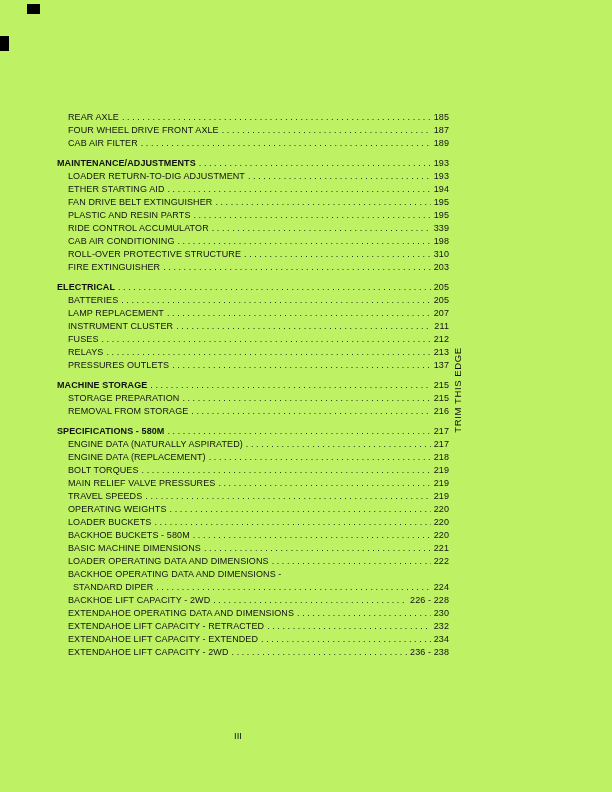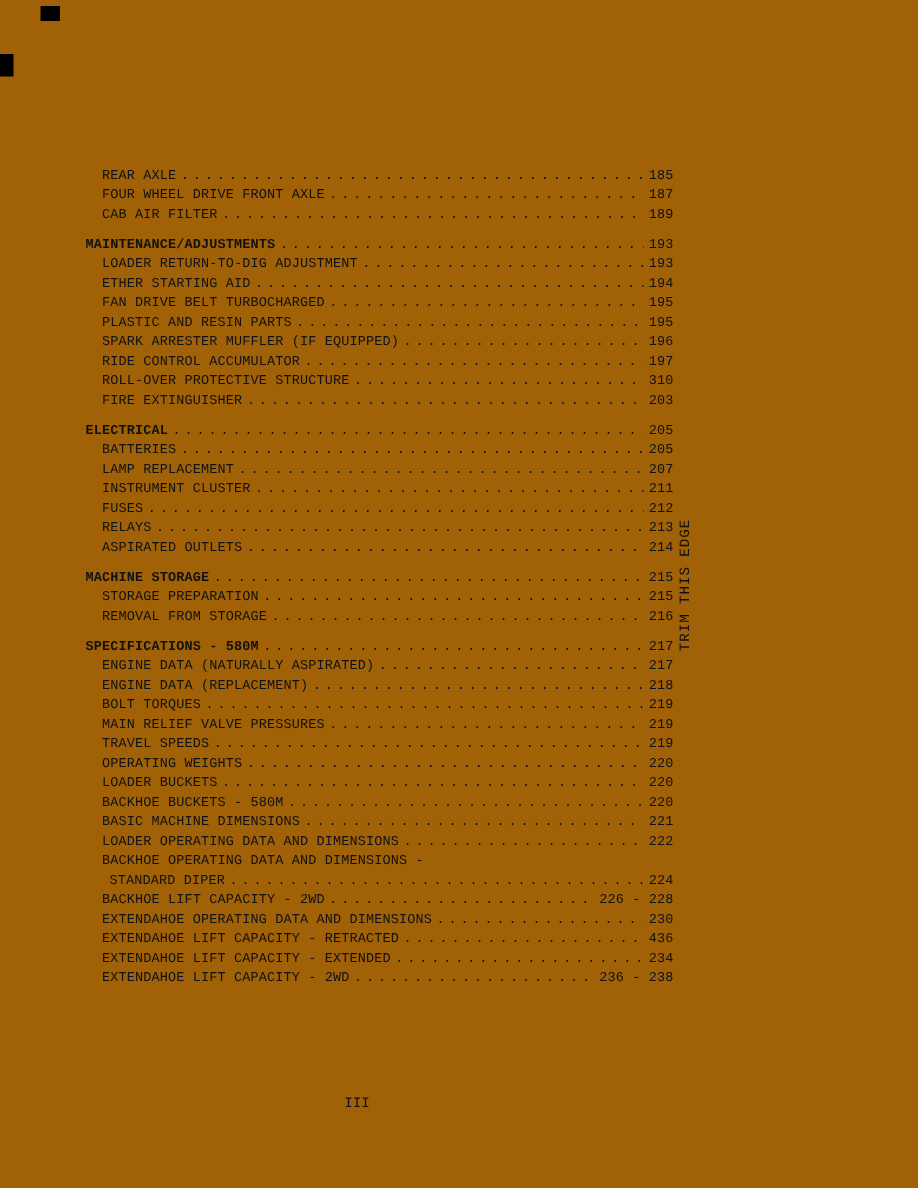--- a/index.html
+++ b/index.html
@@ -11,8 +11,8 @@
     position: relative;
     width: 612px;
     height: 792px;
-    background: #a16207;
-    font-family: Liberation Mono, monospace;
+    background: #bef264;
+    font-family: Liberation Sans, sans-serif;
     color: #111111;
     overflow: hidden;
   }

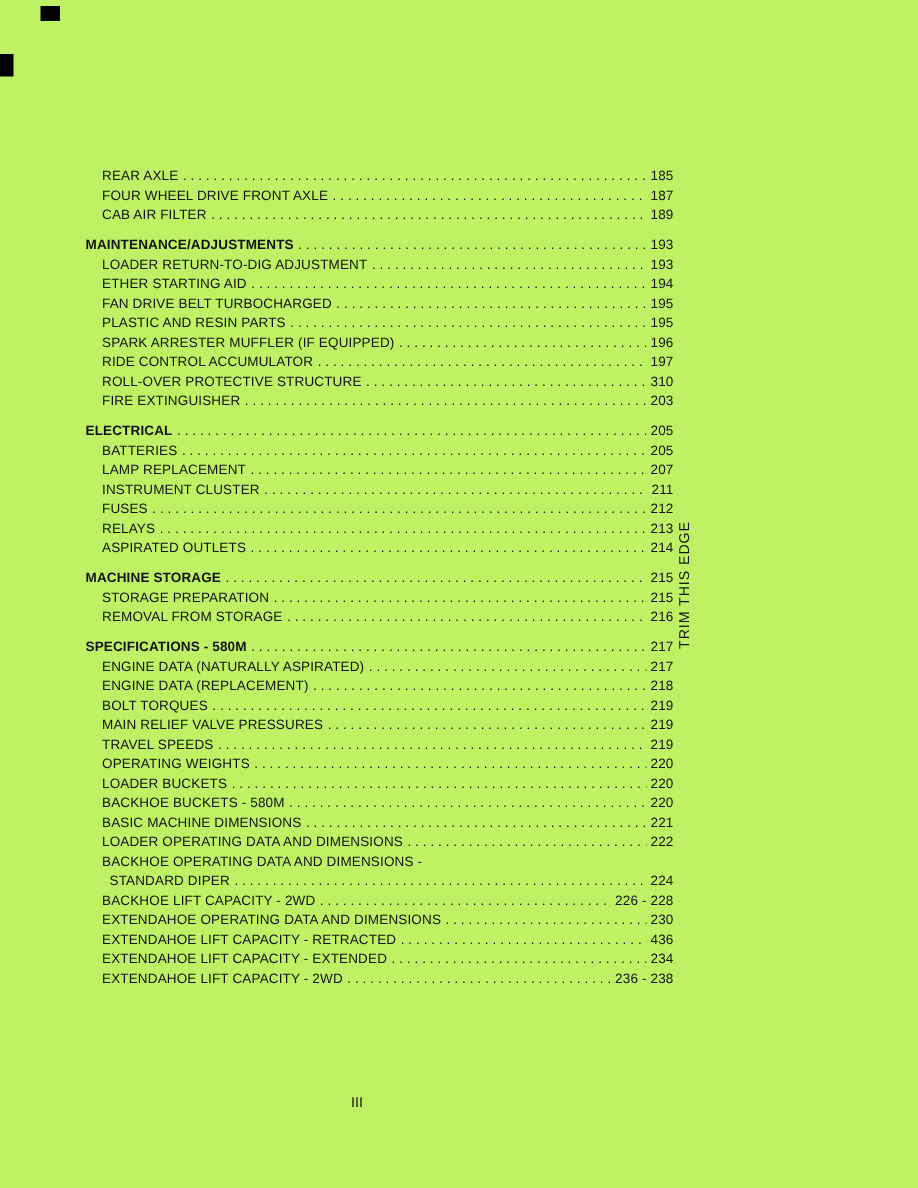--- a/index.html
+++ b/index.html
@@ -130,7 +130,7 @@
           <span class="toc-page">194</span>
         </div>
         <div class="toc-row item">
-          <span class="toc-label">FAN DRIVE BELT TURBOCHARGED</span>
+          <span class="toc-label">FAN DRIVE BELT EXTINGUISHER</span>
           <span class="dots"></span>
           <span class="toc-page">195</span>
         </div>

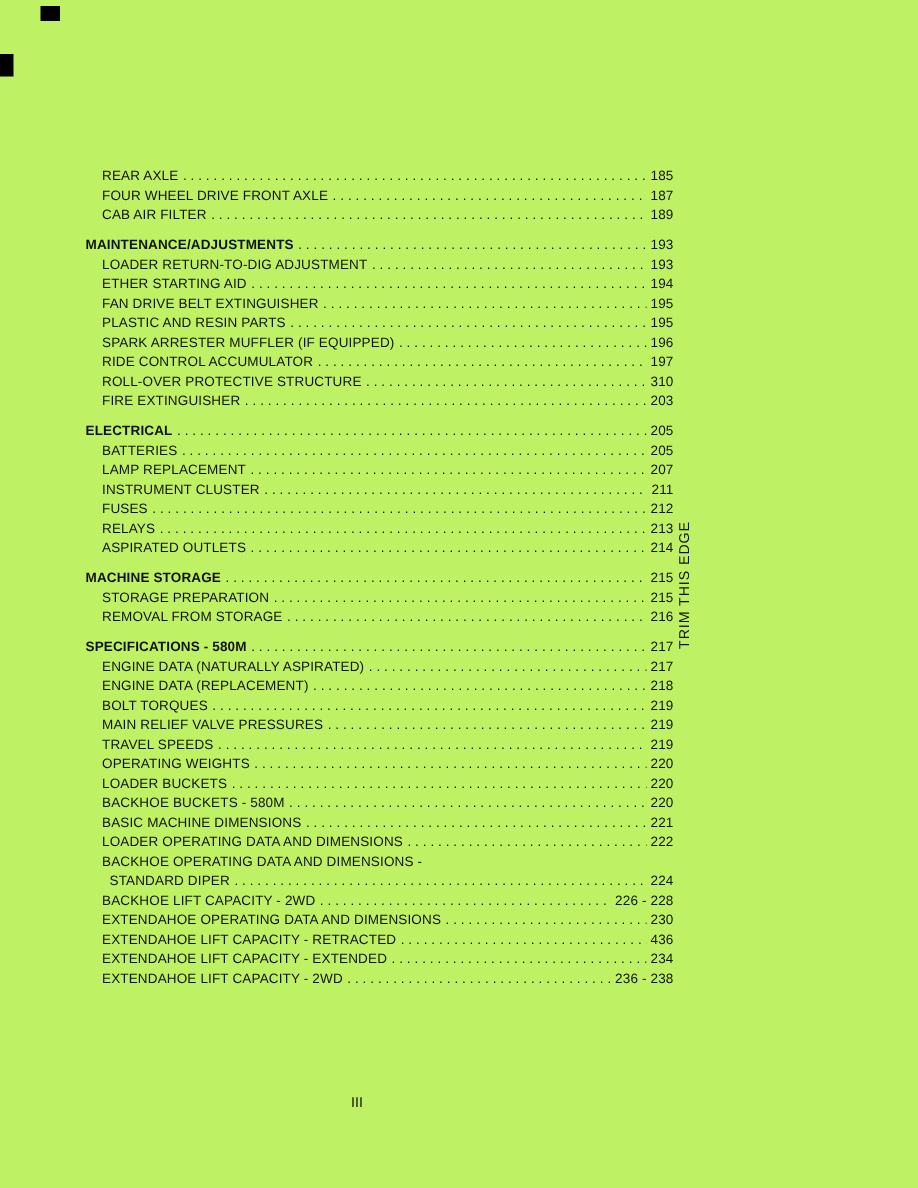--- a/index.html
+++ b/index.html
@@ -140,11 +140,6 @@
           <span class="toc-page">195</span>
         </div>
         <div class="toc-row item">
-          <span class="toc-label">SPARK ARRESTER MUFFLER (IF EQUIPPED)</span>
-          <span class="dots"></span>
-          <span class="toc-page">196</span>
-        </div>
-        <div class="toc-row item">
           <span class="toc-label">RIDE CONTROL ACCUMULATOR</span>
           <span class="dots"></span>
           <span class="toc-page">197</span>

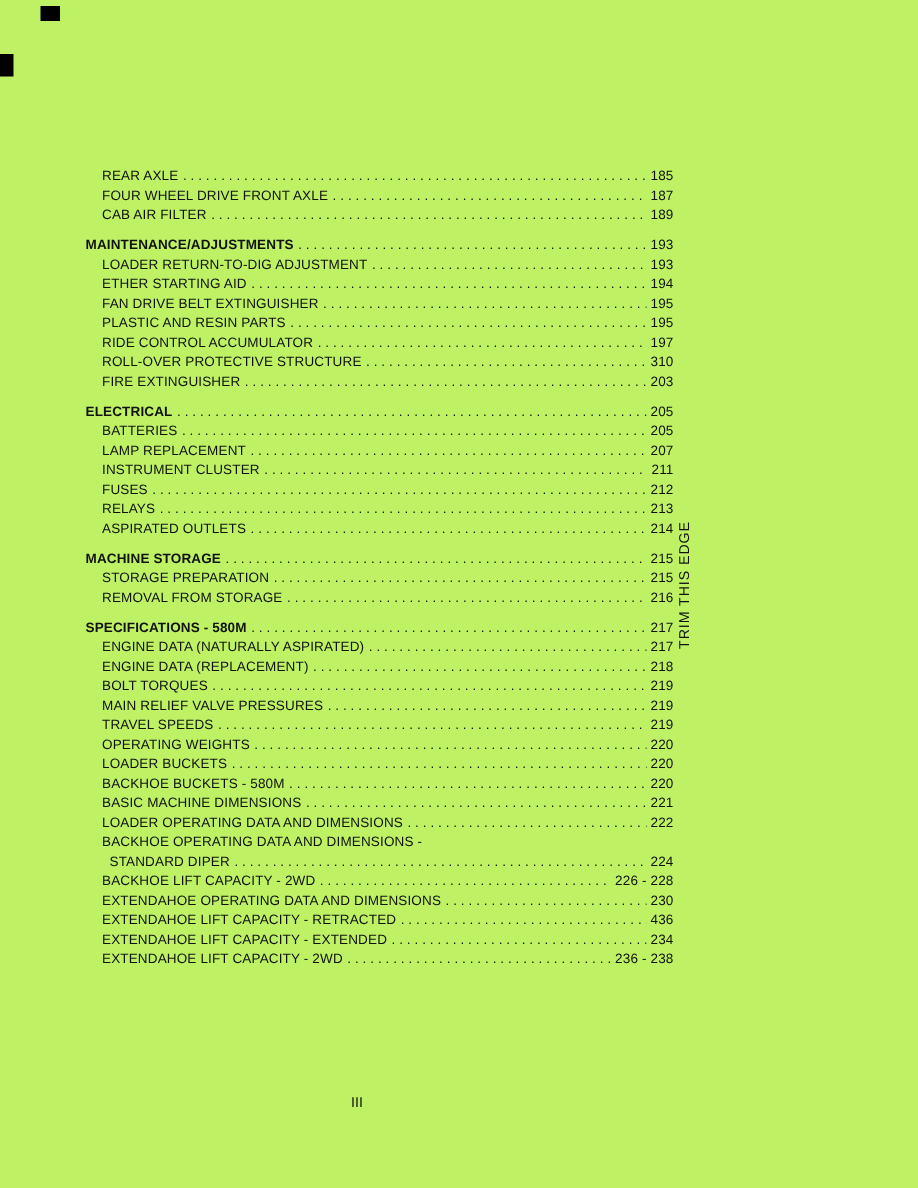--- a/index.html
+++ b/index.html
@@ -142,7 +142,7 @@
         <div class="toc-row item">
           <span class="toc-label">RIDE CONTROL ACCUMULATOR</span>
           <span class="dots"></span>
-          <span class="toc-page">197</span>
+          <span class="toc-page">339</span>
         </div>
         <div class="toc-row item">
           <span class="toc-label">ROLL-OVER PROTECTIVE STRUCTURE</span>

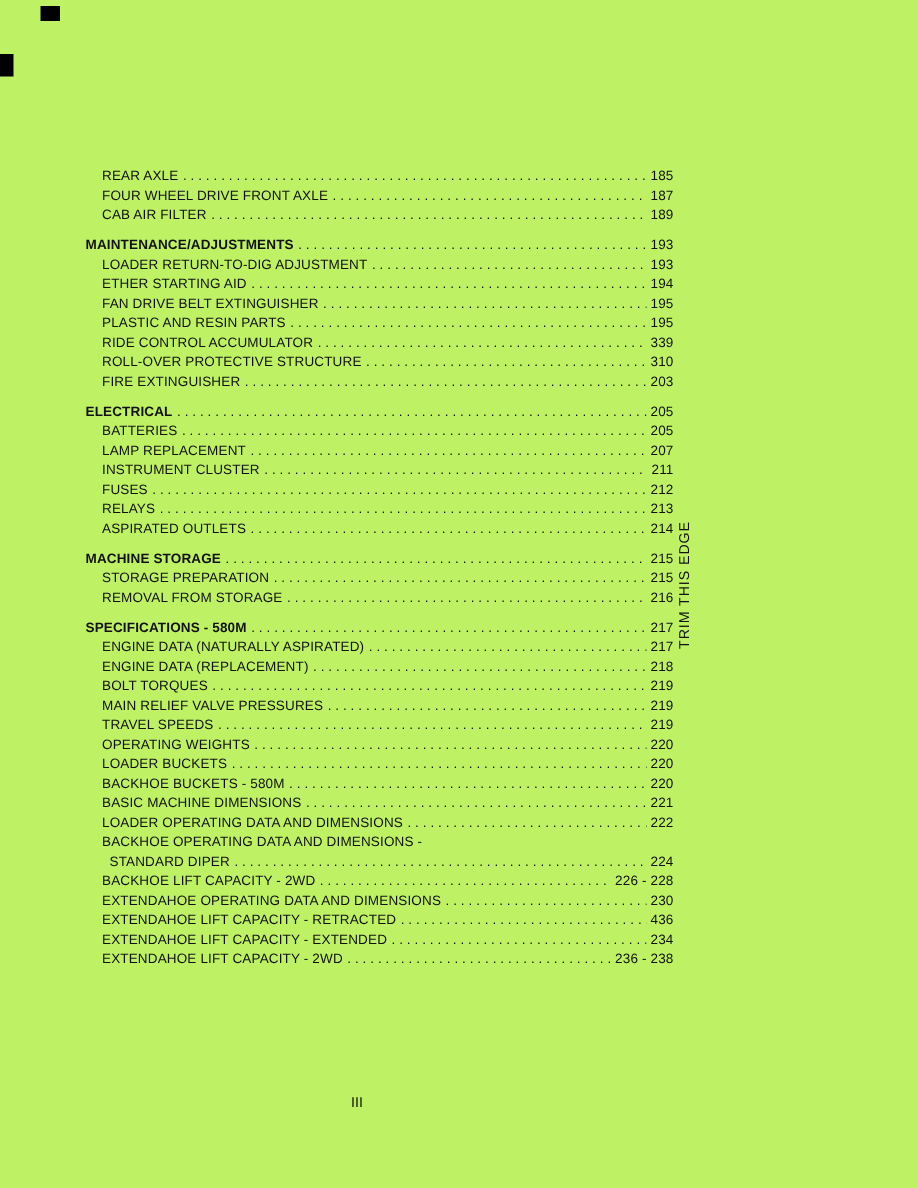--- a/index.html
+++ b/index.html
@@ -145,6 +145,11 @@
           <span class="toc-page">339</span>
         </div>
         <div class="toc-row item">
+          <span class="toc-label">CAB AIR CONDITIONING</span>
+          <span class="dots"></span>
+          <span class="toc-page">198</span>
+        </div>
+        <div class="toc-row item">
           <span class="toc-label">ROLL-OVER PROTECTIVE STRUCTURE</span>
           <span class="dots"></span>
           <span class="toc-page">310</span>

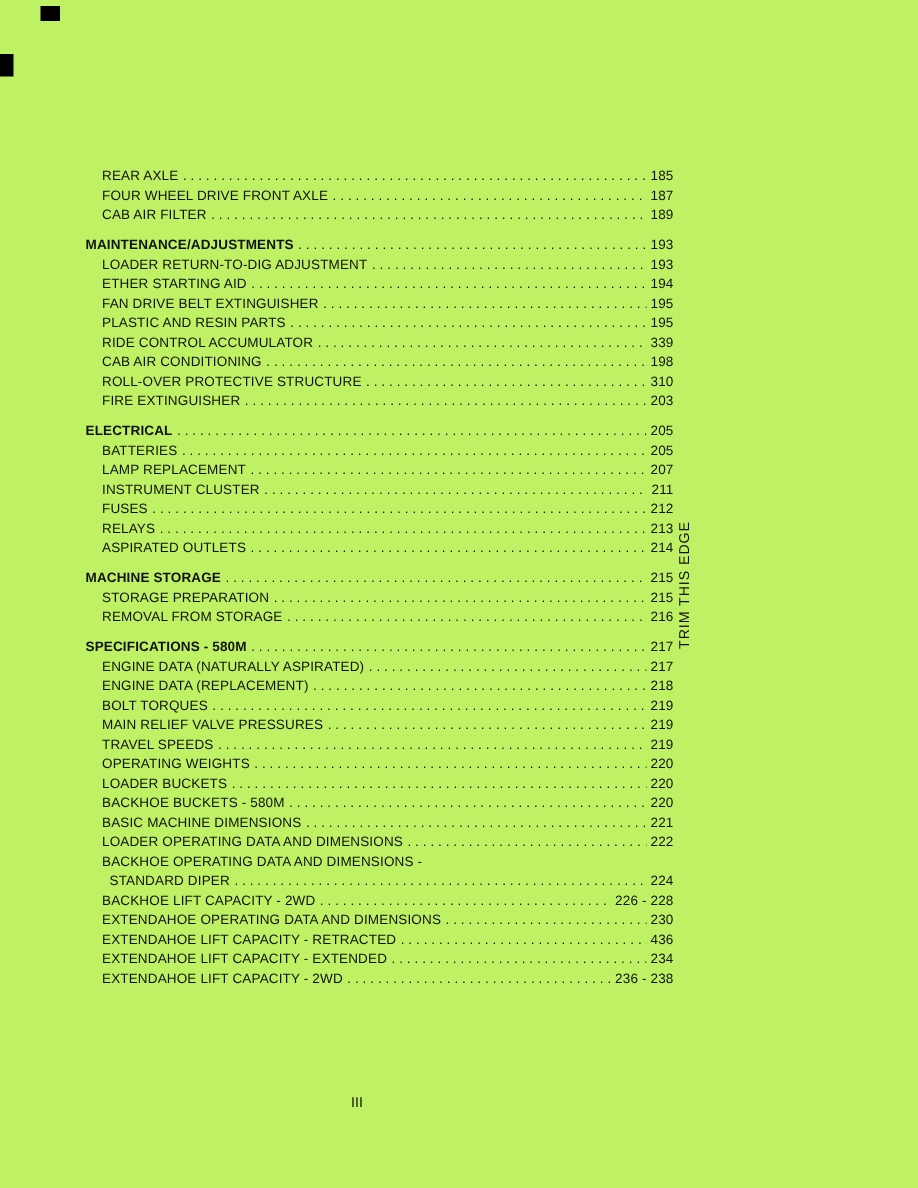--- a/index.html
+++ b/index.html
@@ -192,7 +192,7 @@
           <span class="toc-page">213</span>
         </div>
         <div class="toc-row item">
-          <span class="toc-label">ASPIRATED OUTLETS</span>
+          <span class="toc-label">PRESSURES OUTLETS</span>
           <span class="dots"></span>
           <span class="toc-page">214</span>
         </div>

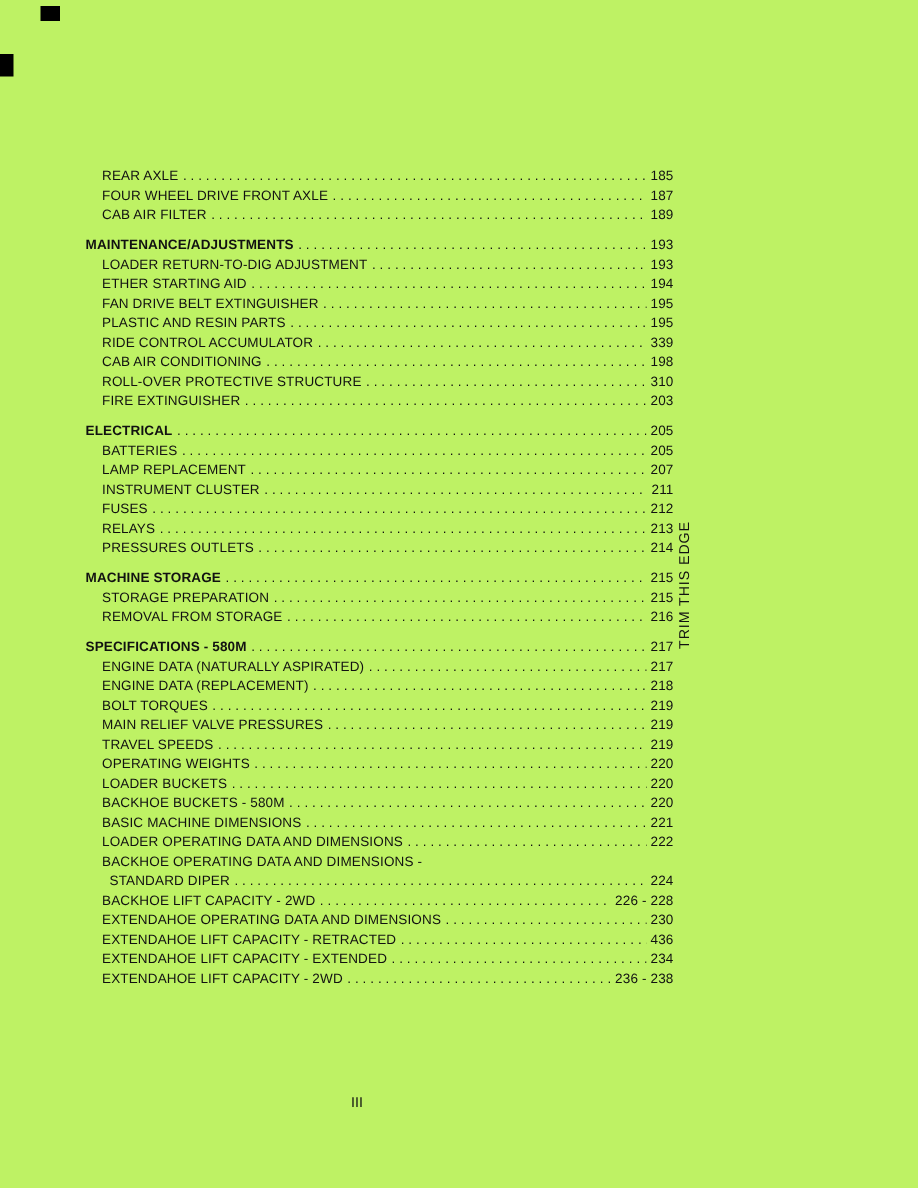--- a/index.html
+++ b/index.html
@@ -194,7 +194,7 @@
         <div class="toc-row item">
           <span class="toc-label">PRESSURES OUTLETS</span>
           <span class="dots"></span>
-          <span class="toc-page">214</span>
+          <span class="toc-page">137</span>
         </div>
       </div>
       <div class="toc-section">

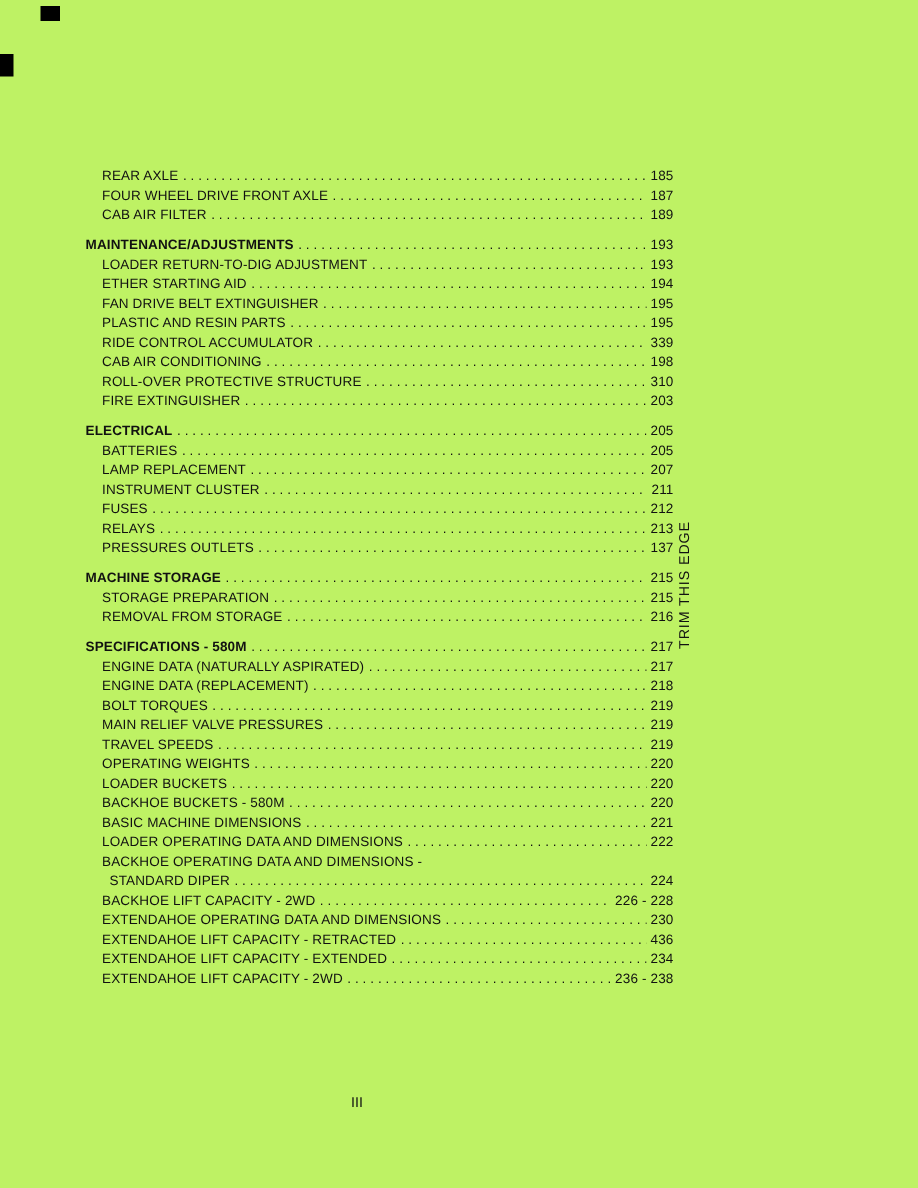--- a/index.html
+++ b/index.html
@@ -291,7 +291,7 @@
         <div class="toc-row item">
           <span class="toc-label">EXTENDAHOE LIFT CAPACITY - RETRACTED</span>
           <span class="dots"></span>
-          <span class="toc-page">436</span>
+          <span class="toc-page">232</span>
         </div>
         <div class="toc-row item">
           <span class="toc-label">EXTENDAHOE LIFT CAPACITY - EXTENDED</span>

